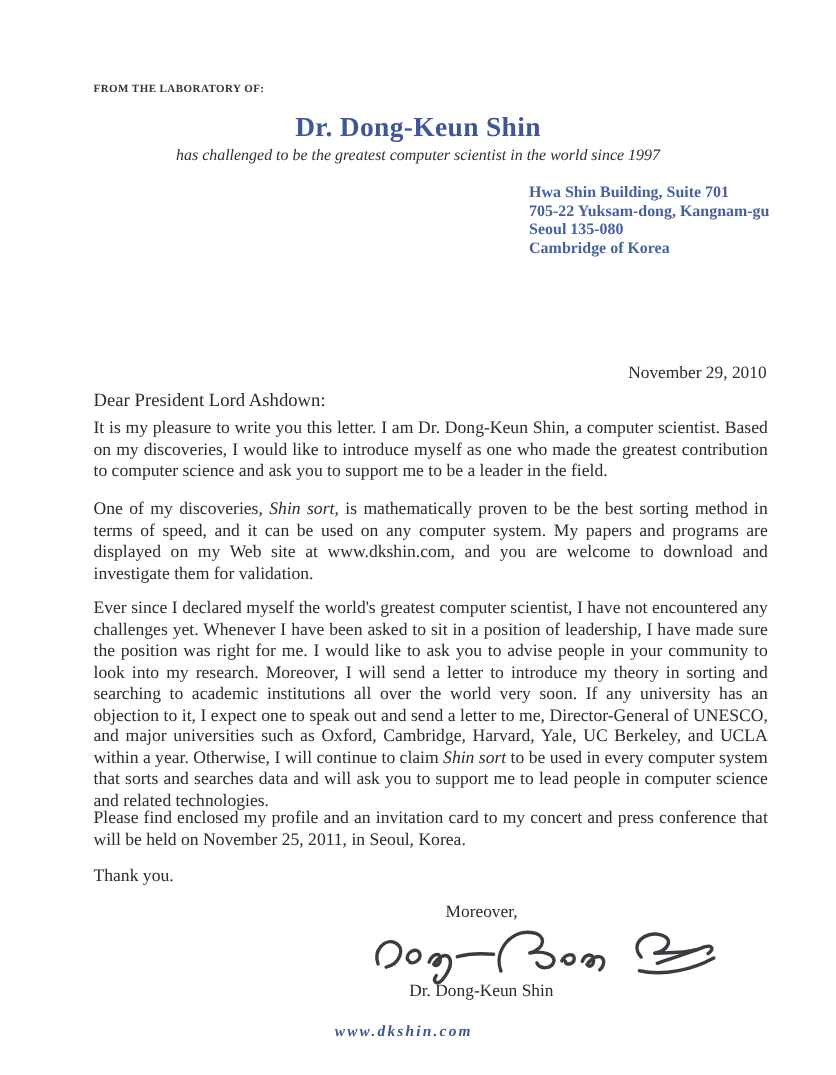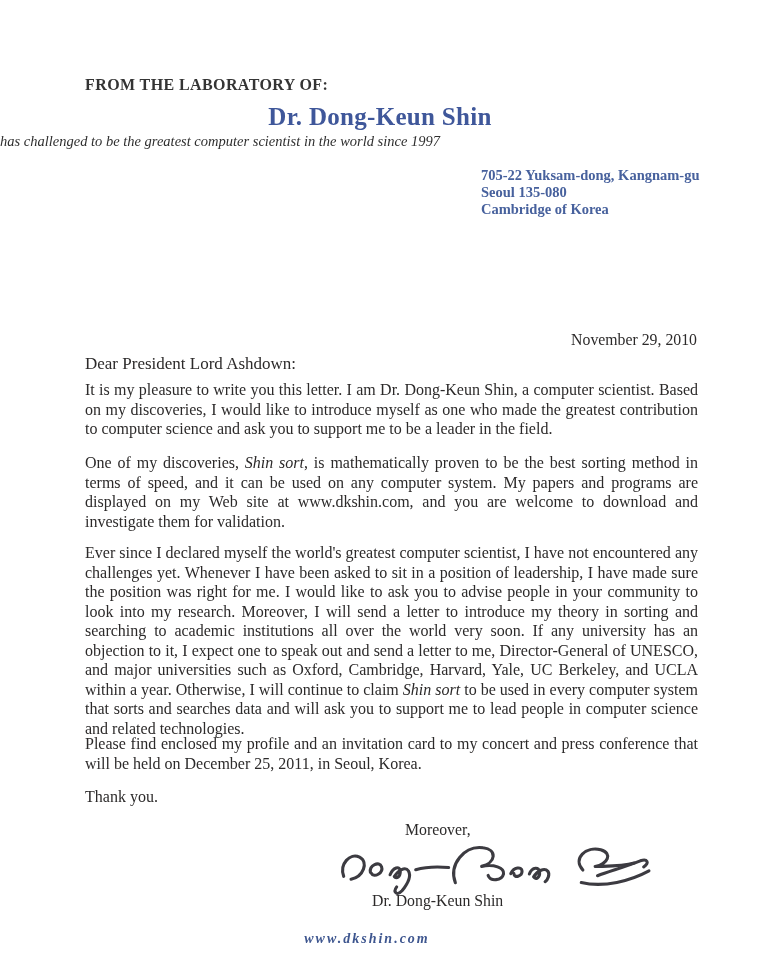--- a/index.html
+++ b/index.html
@@ -22,7 +22,7 @@
     position: absolute;
     left: 85px;
     top: 76px;
-    font-size: 16px;
+    font-size: 10px;
     font-weight: bold;
     letter-spacing: 0.4px;
     color: #343434;

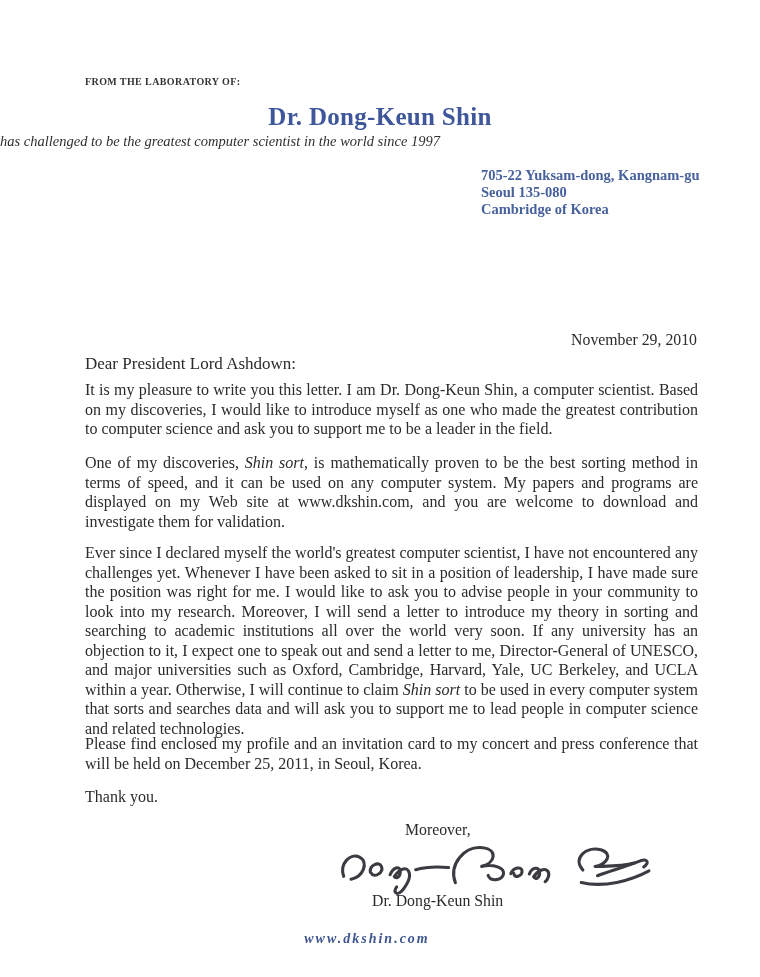--- a/index.html
+++ b/index.html
@@ -43,7 +43,7 @@
     left: 0;
     right: 0;
     top: 133px;
-    text-align: left;
+    text-align: center;
     font-style: italic;
     font-size: 14.5px;
     color: #2f2f2f;

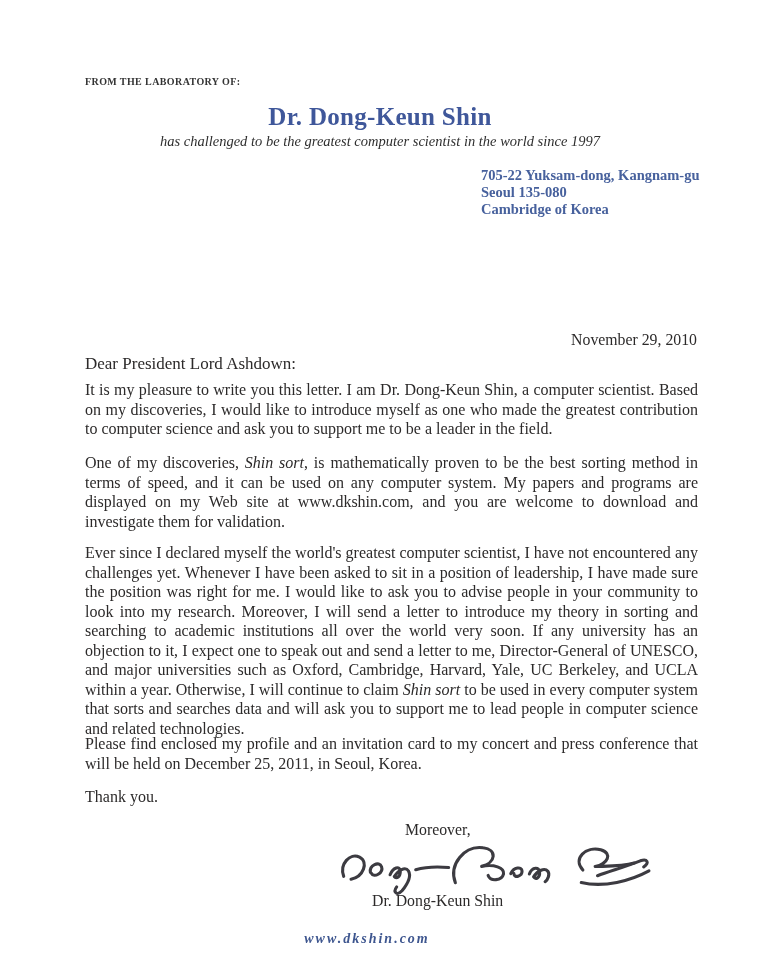--- a/index.html
+++ b/index.html
@@ -154,6 +154,7 @@
   <div class="lab-tagline">has challenged to be the greatest computer scientist in the world since 1997</div>
 
   <div class="sender-address">
+      <div>Hwa Shin Building, Suite 701</div>
       <div>705-22 Yuksam-dong, Kangnam-gu</div>
       <div>Seoul 135-080</div>
       <div>Cambridge of Korea</div>

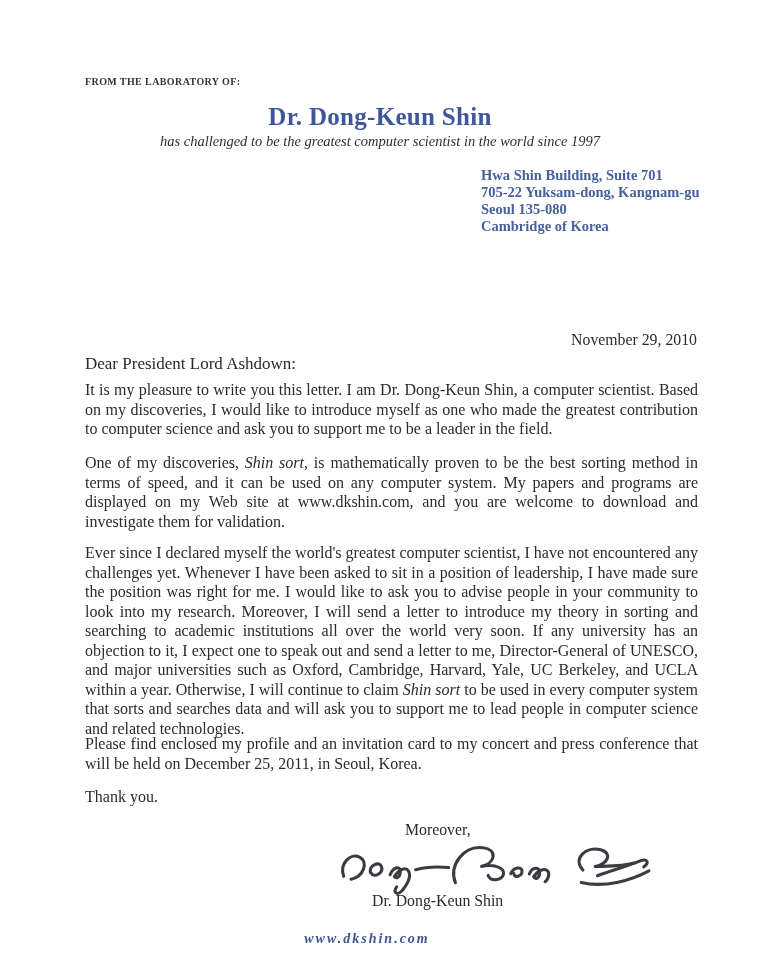--- a/index.html
+++ b/index.html
@@ -168,7 +168,7 @@
   <div class="para" id="p2"><span>One of my discoveries, </span><i>Shin sort</i><span>, is mathematically proven to be the best sorting method in terms of speed, and it can be used on any computer system. My papers and programs are displayed on my Web site at www.dkshin.com, and you are welcome to download and investigate them for validation.</span></div>
   <div class="para" id="p1"><span>It is my pleasure to write you this letter. I am Dr. Dong-Keun Shin, a computer scientist. Based on my discoveries, I would like to introduce myself as one who made the greatest contribution to computer science and ask you to support me to be a leader in the field.</span></div>
   <div class="para" id="p3"><span>Ever since I declared myself the world's greatest computer scientist, I have not encountered any challenges yet. Whenever I have been asked to sit in a position of leadership, I have made sure the position was right for me. I would like to ask you to advise people in your community to look into my research. Moreover, I will send a letter to introduce my theory in sorting and searching to academic institutions all over the world very soon. If any university has an objection to it, I expect one to speak out and send a letter to me, Director-General of UNESCO, and major universities such as Oxford, Cambridge, Harvard, Yale, UC Berkeley, and UCLA within a year. Otherwise, I will continue to claim </span><i>Shin sort</i><span> to be used in every computer system that sorts and searches data and will ask you to support me to lead people in computer science and related technologies.</span></div>
-  <div class="para" id="p4"><span>Please find enclosed my profile and an invitation card to my concert and press conference that will be held on December 25, 2011, in Seoul, Korea.</span></div>
+  <div class="para" id="p4"><span>Please find enclosed my profile and an invitation card to my concert and press conference that will be held on November 25, 2011, in Seoul, Korea.</span></div>
 
   <div class="thanks">Thank you.</div>
 

